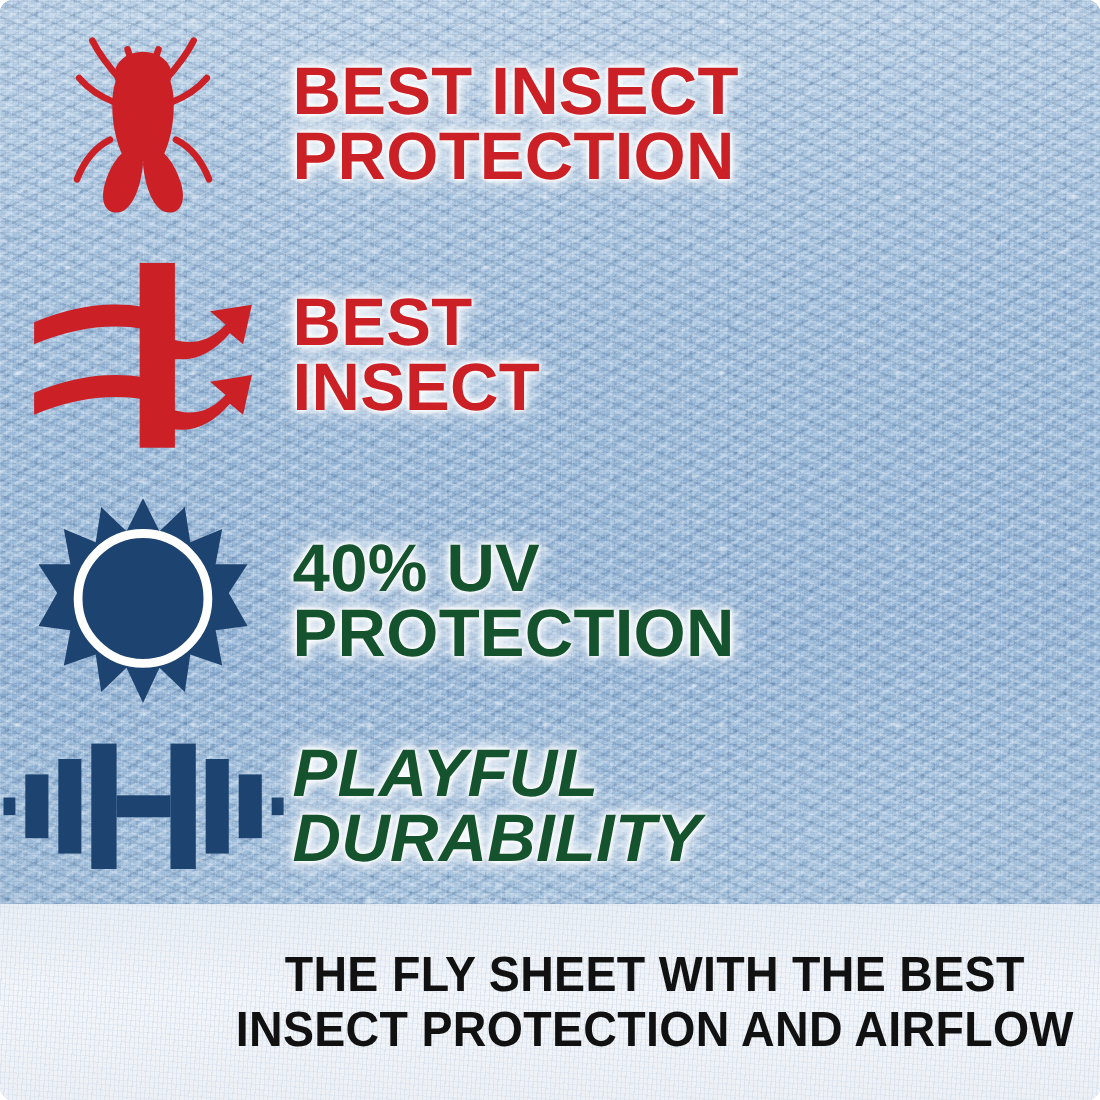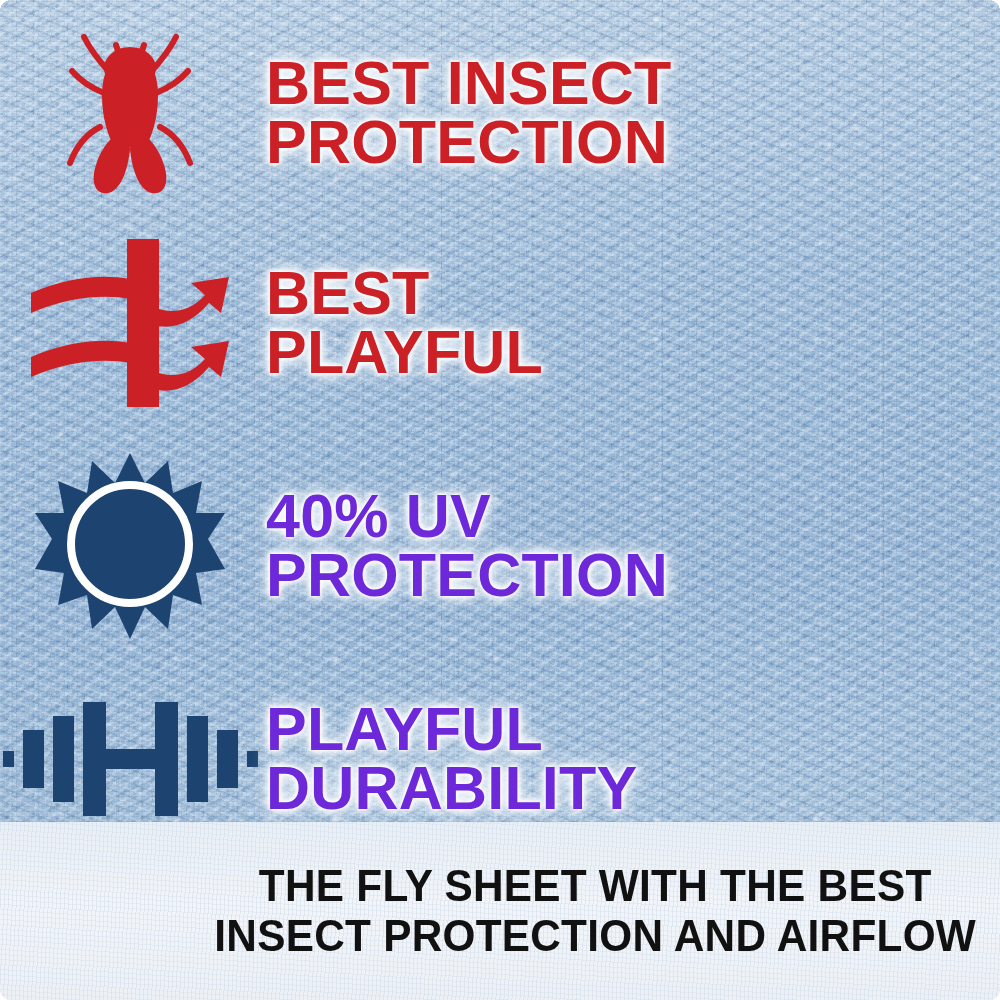--- a/index.html
+++ b/index.html
@@ -218,7 +218,7 @@
     </div>
     <div class="text-cell">
       <p class="feature-text red-text">BEST
-PLAYFUL</p>
+INSECT</p>
     </div>
   </div>
 

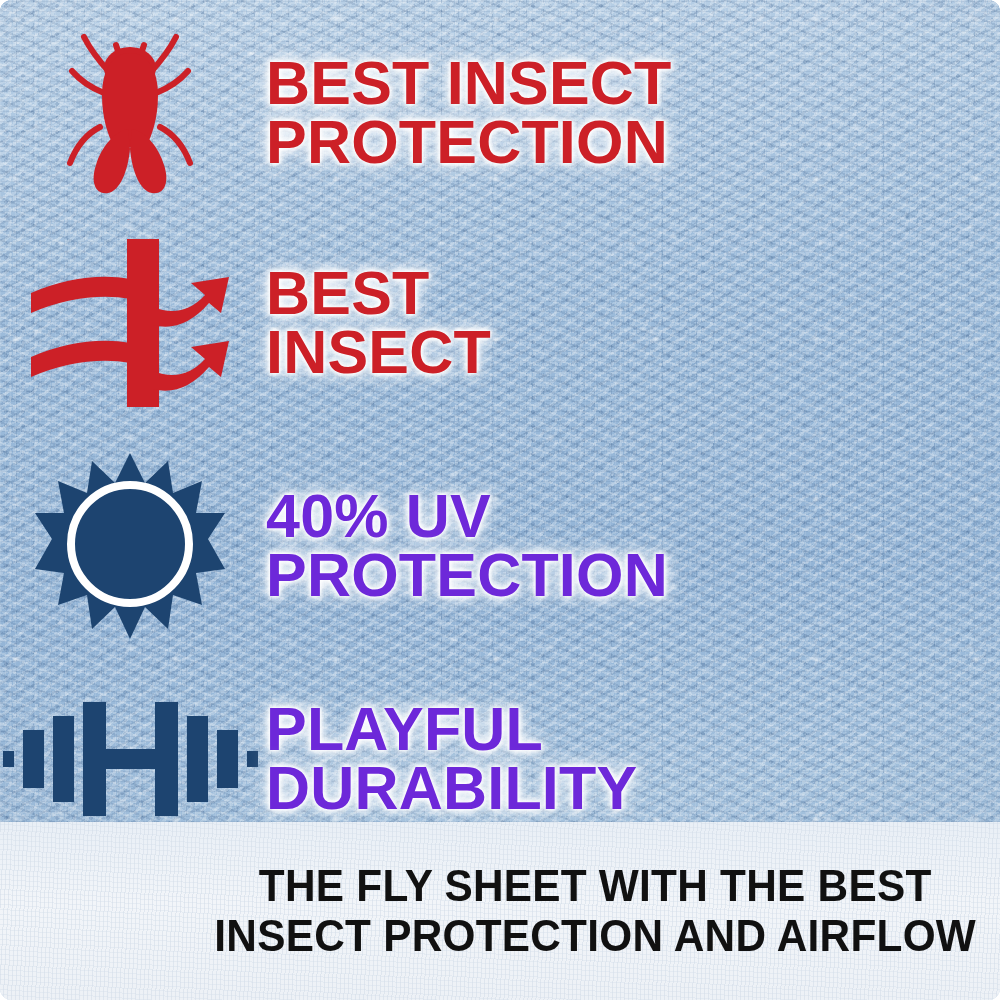--- a/index.html
+++ b/index.html
@@ -110,7 +110,7 @@
       0 0 14px #eef4fa, 0 0 20px rgba(255,255,255,.85);
   }
   .blue-text {
-    color: #6d28d9;
+    color: #14532d;
     font-size: 61px;
     text-shadow:
       0 0 5px #ffffff, 0 0 5px #ffffff, 0 0 9px #ffffff,

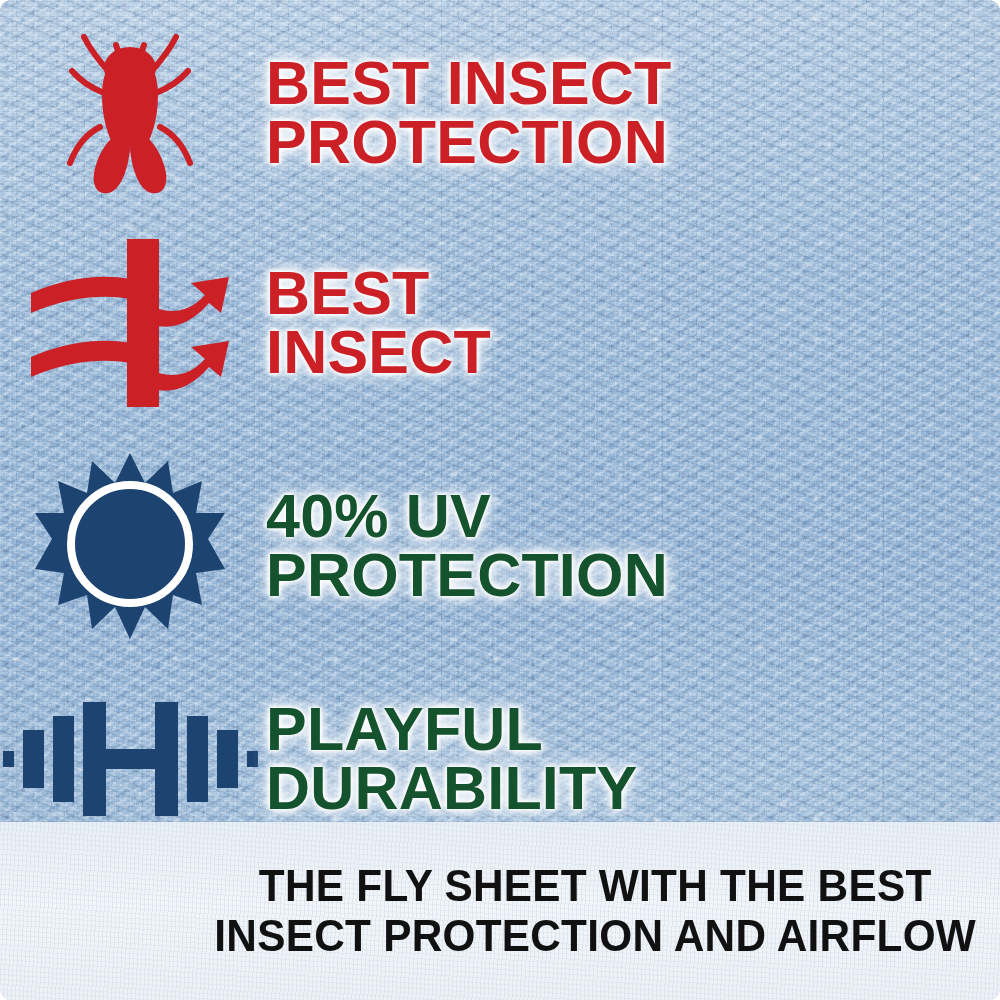--- a/index.html
+++ b/index.html
@@ -120,7 +120,7 @@
   #row-insect   { left: 0; top: 18px;  width: 1000px; height: 190px; }
   #row-airflow  { left: 0; top: 228px; width: 1000px; height: 190px; }
   #row-uv       { left: 0; top: 448px; width: 1000px; height: 195px; }
-  #row-dura     { left: 0; top: 676px; width: 1000px; height: 165px; }
+  #row-dura     { left: 0; top: 650px; width: 1000px; height: 165px; font-style: italic; }
 
   
   #caption-bar {

